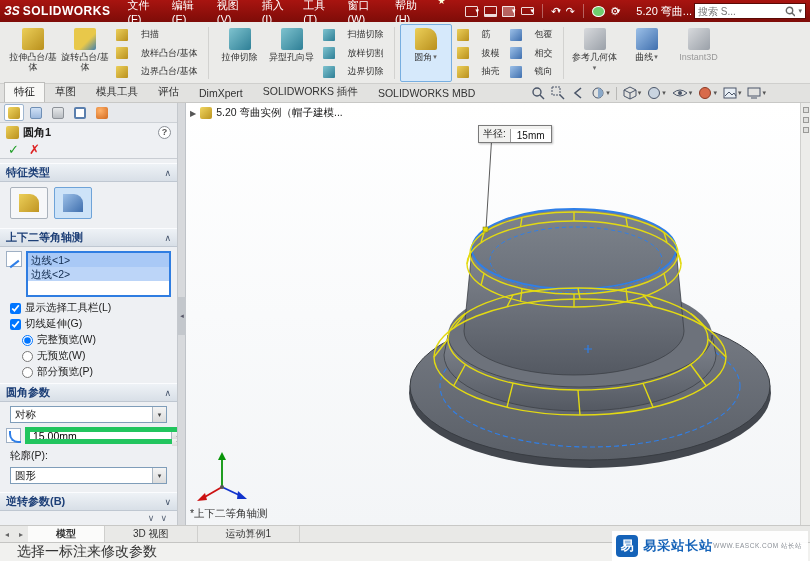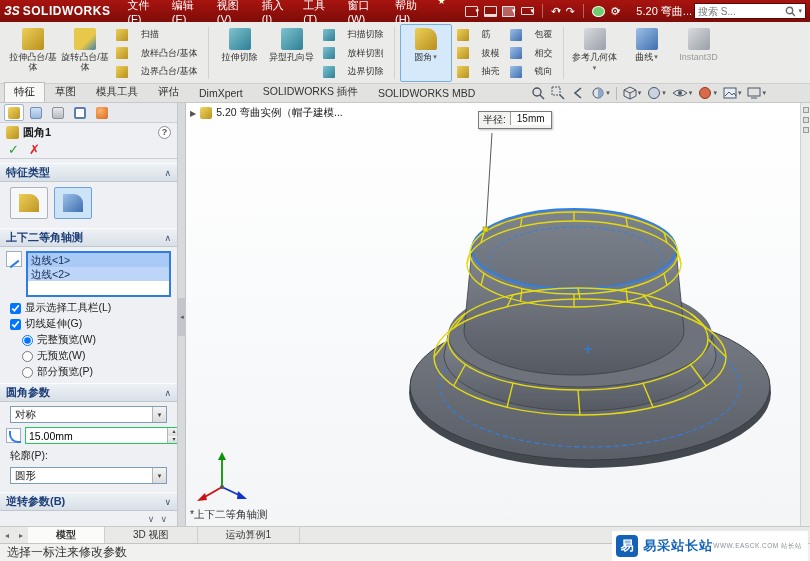--- a/index.html
+++ b/index.html
@@ -140,7 +140,7 @@
   .tree-flyout{ position:absolute; left:4px; top:3px; display:flex; align-items:center; gap:4px; font-size:10.5px; color:#222; z-index:5;}
   .tree-flyout .arrow{ font-size:8px; color:#555; }
   .tree-flyout .part-ic{ width:12px; height:12px; background:linear-gradient(135deg,#f0d560,#bb941f); border-radius:2px; }
-  .callout{ position:absolute; left:292px; top:8px; display:flex; align-items:flex-start; z-index:6;
+  .callout{ position:absolute; left:292px; top:22px; display:flex; align-items:flex-end; z-index:6;
             border:1px solid #7a7a7a; background:#f2f2f0; box-shadow:1px 1px 2px rgba(0,0,0,.25); }
   .callout .clabel{ padding:1px 4px; font-size:10px; color:#222; }
   .callout .cvalue{ padding:1px 6px; font-size:10px; background:#fff; border-left:1px solid #9a9a9a; color:#111; }

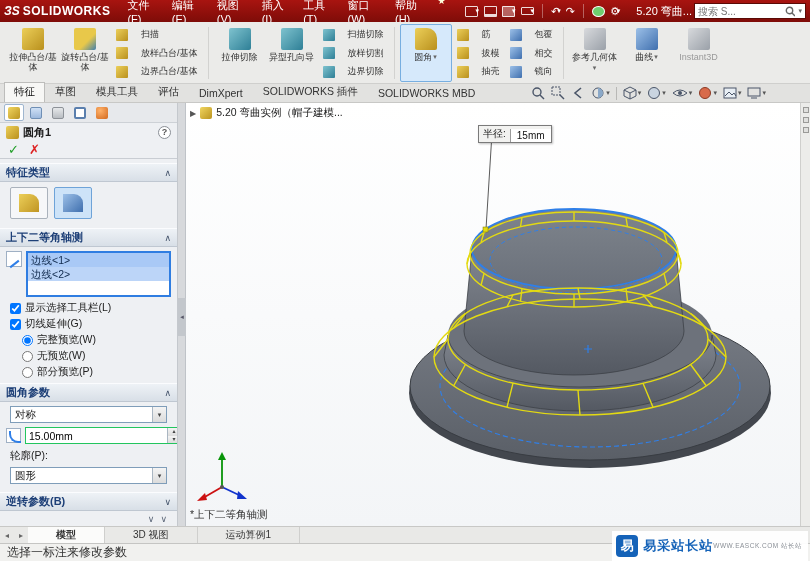--- a/index.html
+++ b/index.html
@@ -123,7 +123,7 @@
   .radius-ic{ width:15px; height:15px; flex:0 0 auto; border:1px solid #9fb0c4; background:#fff; position:relative;}
   .radius-ic::after{ content:""; position:absolute; left:2px; top:2px; width:10px; height:10px;
                      border-left:2px solid #2f7fe8; border-bottom:2px solid #2f7fe8; border-bottom-left-radius:9px;}
-  .spin{ display:flex; flex:1; height:17px; border:1px solid #22c55e; background:#fff; }
+  .spin{ display:flex; flex:1; height:17px; border:5px solid #22c55e; background:#fff; }
   .spin input{ flex:1; border:0; outline:0; font-size:10.5px; padding:0 3px; min-width:0; }
   .spin .arrows{ width:13px; display:flex; flex-direction:column; border-left:1px solid #aab6c2; }
   .spin .arrows span{ flex:1; font-size:6px; line-height:7px; text-align:center; background:linear-gradient(#f4f4f4,#dcdcdc); color:#444; }

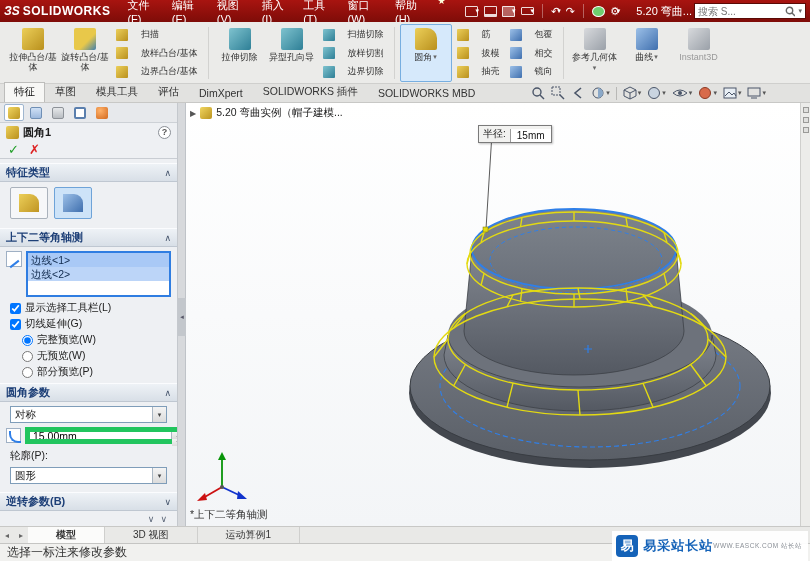--- a/index.html
+++ b/index.html
@@ -161,7 +161,7 @@
 
   
   .statusbar{ height:28px; flex:0 0 14px; background:#f1f1ef; border-top:1px solid #c5c5c3;
-              display:flex; align-items:center; padding:0 7px; font-size:12px; color:#333; }
+              display:flex; align-items:center; padding:0 17px; font-size:14px; color:#333; }
 
   
   .watermark{ position:absolute; right:2px; bottom:0; height:30px; display:flex; align-items:center; gap:5px;

